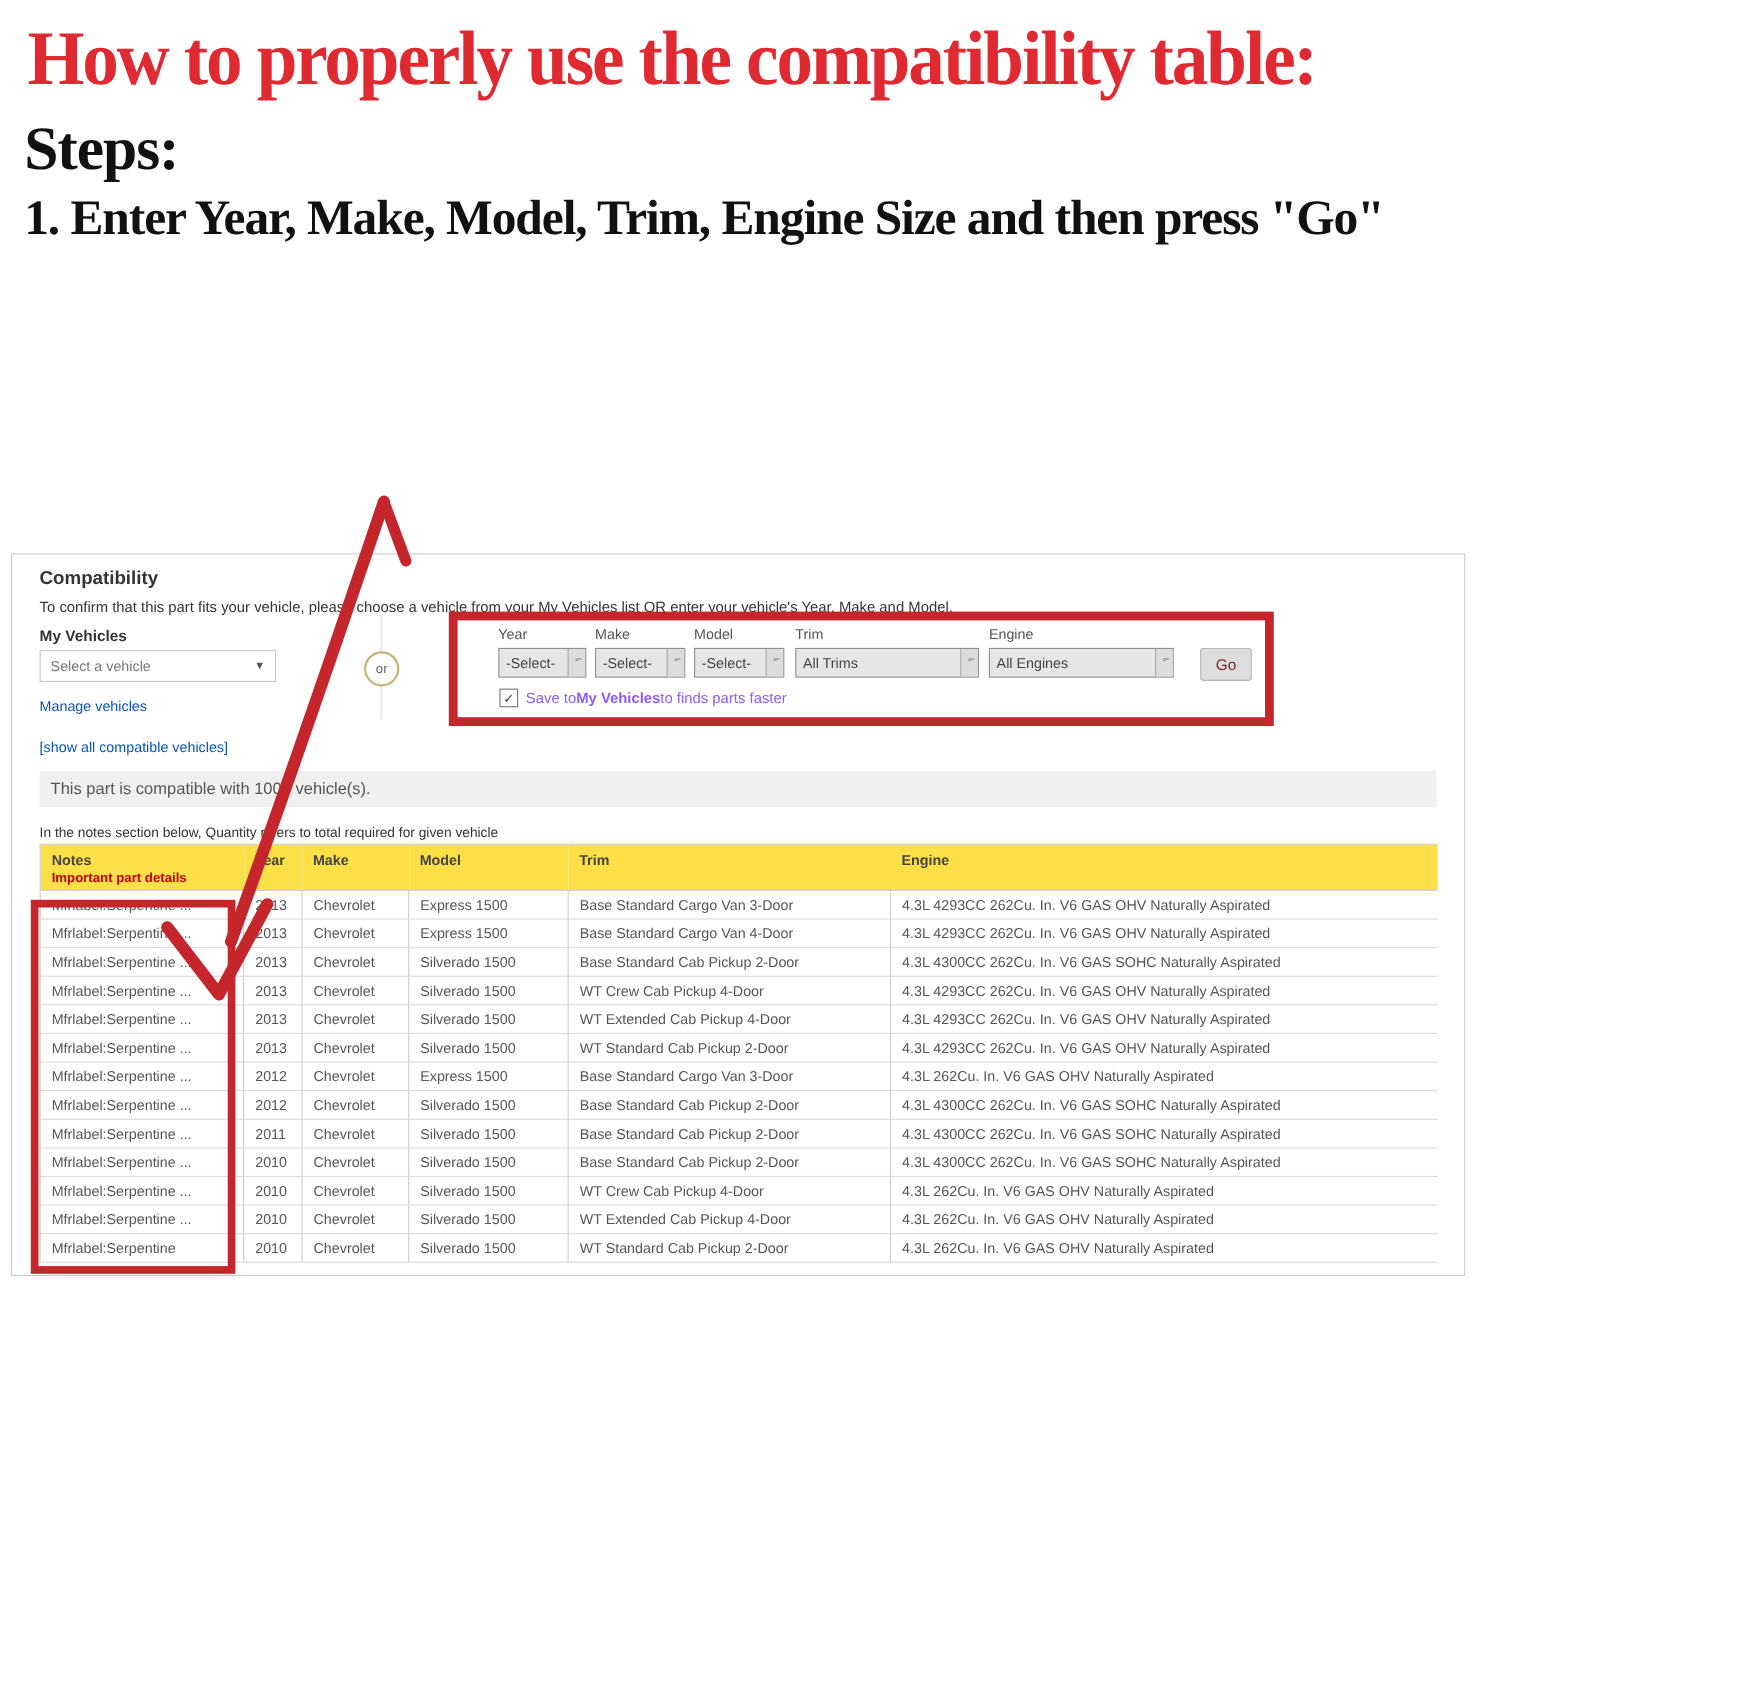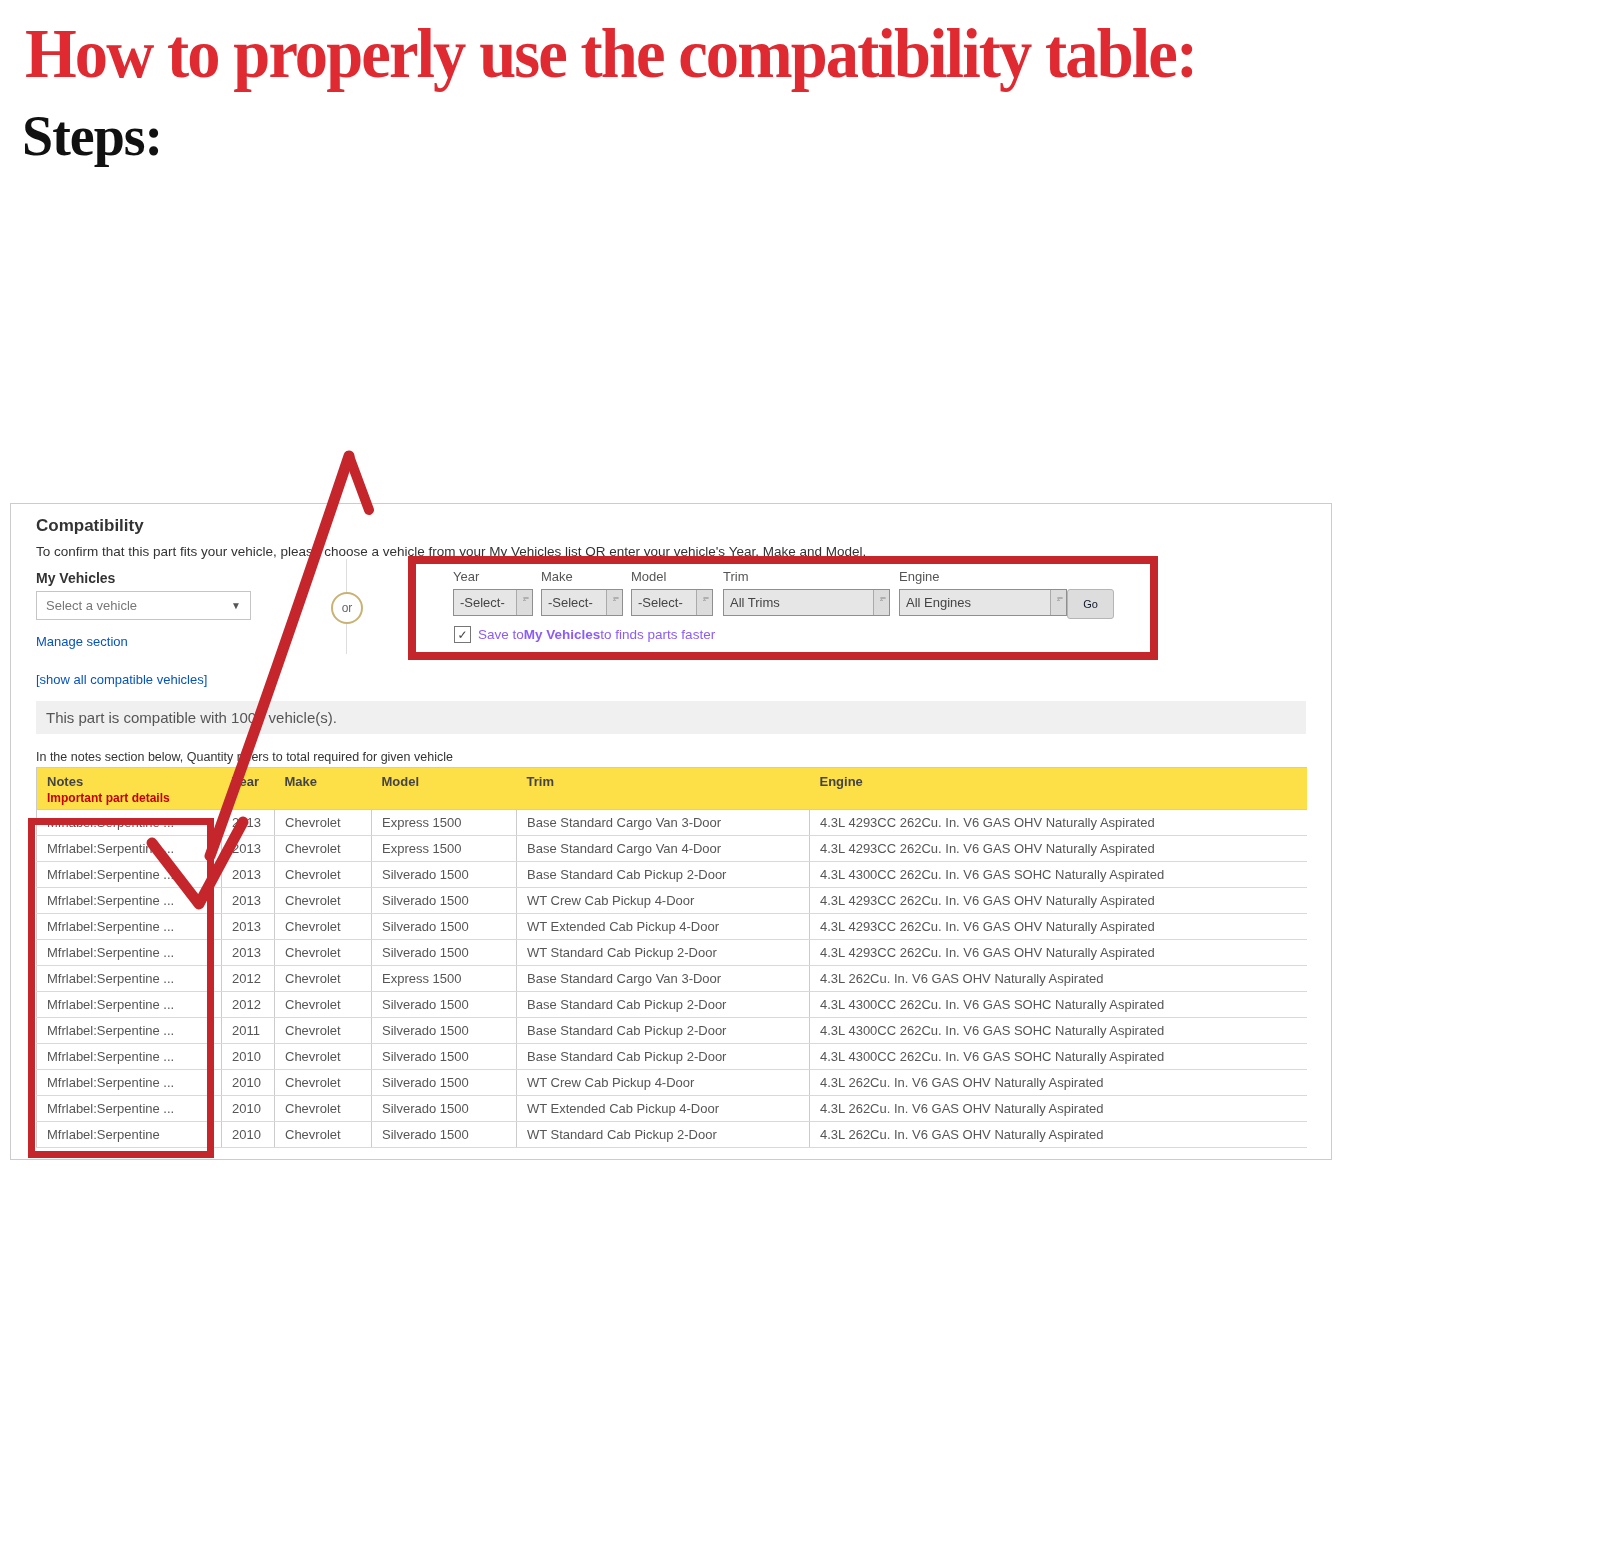--- a/index.html
+++ b/index.html
@@ -72,6 +72,7 @@
 
   <div class="serif headline">How to properly use the compatibility table:</div>
   <div class="serif steps-label">Steps:</div>
+  <div class="serif step1">1. Enter Year, Make, Model, Trim, Engine Size and then press "Go"</div>
 
   <div class="panel">
     <div class="panel-title">Compatibility</div>

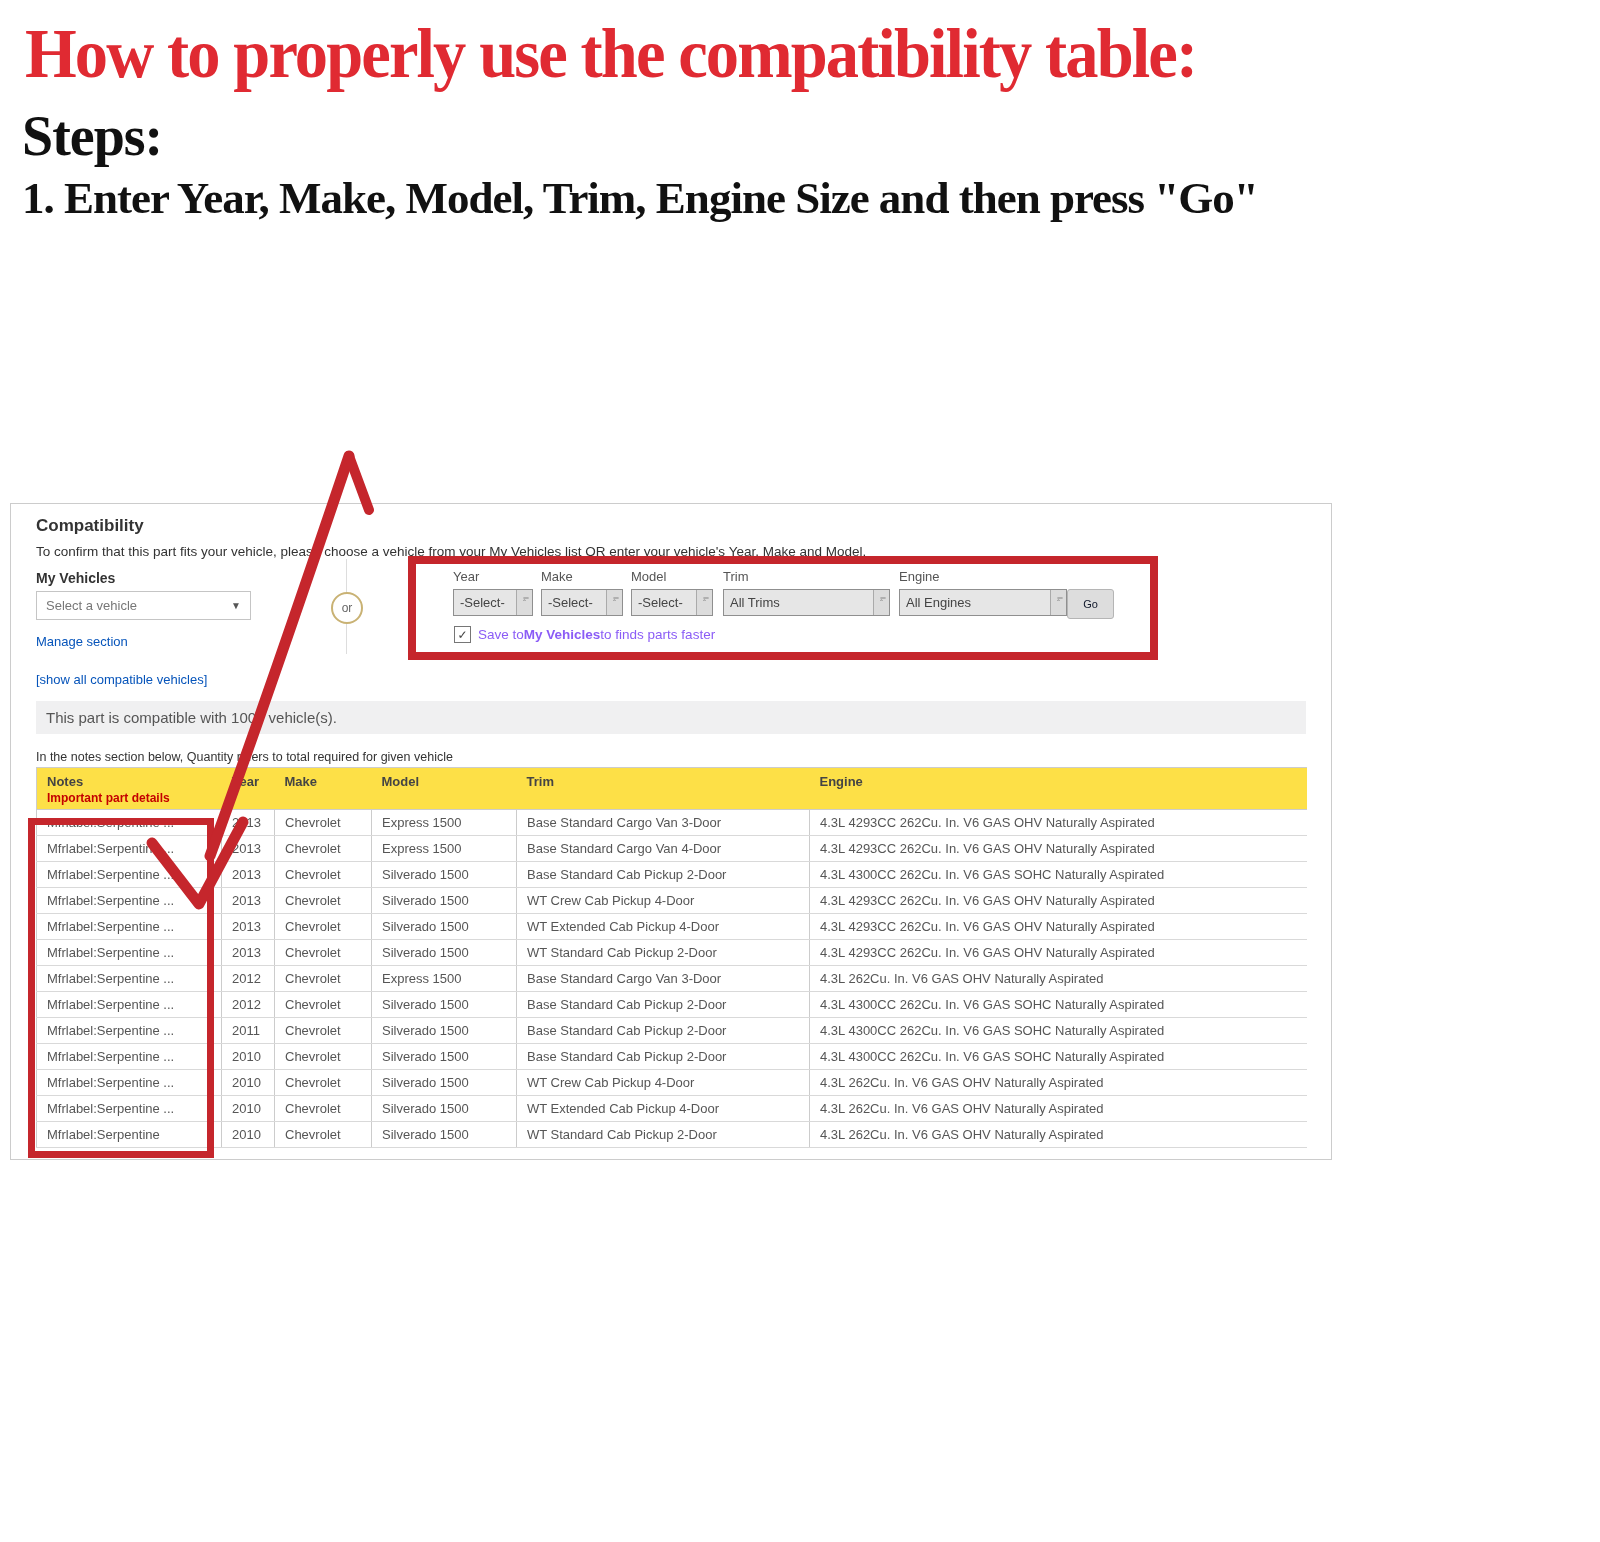--- a/index.html
+++ b/index.html
@@ -39,8 +39,8 @@
   .f-select .val{flex:1;display:flex;align-items:center;padding-left:6px;white-space:nowrap;overflow:hidden;}
   .f-select .arr{width:15px;border-left:1px solid #aaa;background:#dcdcdc;display:flex;align-items:center;
                  justify-content:center;font-size:9px;color:#888;}
-  .go-btn{position:absolute;left:1056px;top:85px;width:45px;height:28px;background:#ddd;border:1px solid #b5b5b5;
-          border-radius:3px;font-size:11px;color:#0f172a;display:flex;align-items:center;justify-content:center;cursor:pointer;}
+  .go-btn{position:absolute;left:1080px;top:85px;width:45px;height:28px;background:#ddd;border:1px solid #b5b5b5;
+          border-radius:3px;font-size:14px;color:#7f1d1d;display:flex;align-items:center;justify-content:center;cursor:pointer;}
   .save-row{position:absolute;left:443px;top:122px;display:flex;align-items:center;font-size:13.5px;color:#8b5cf6;}
   .checkbox{width:15px;height:15px;border:1px solid #767676;background:#fff;margin-right:7px;
             display:flex;align-items:center;justify-content:center;font-size:12px;color:#444;cursor:pointer;}

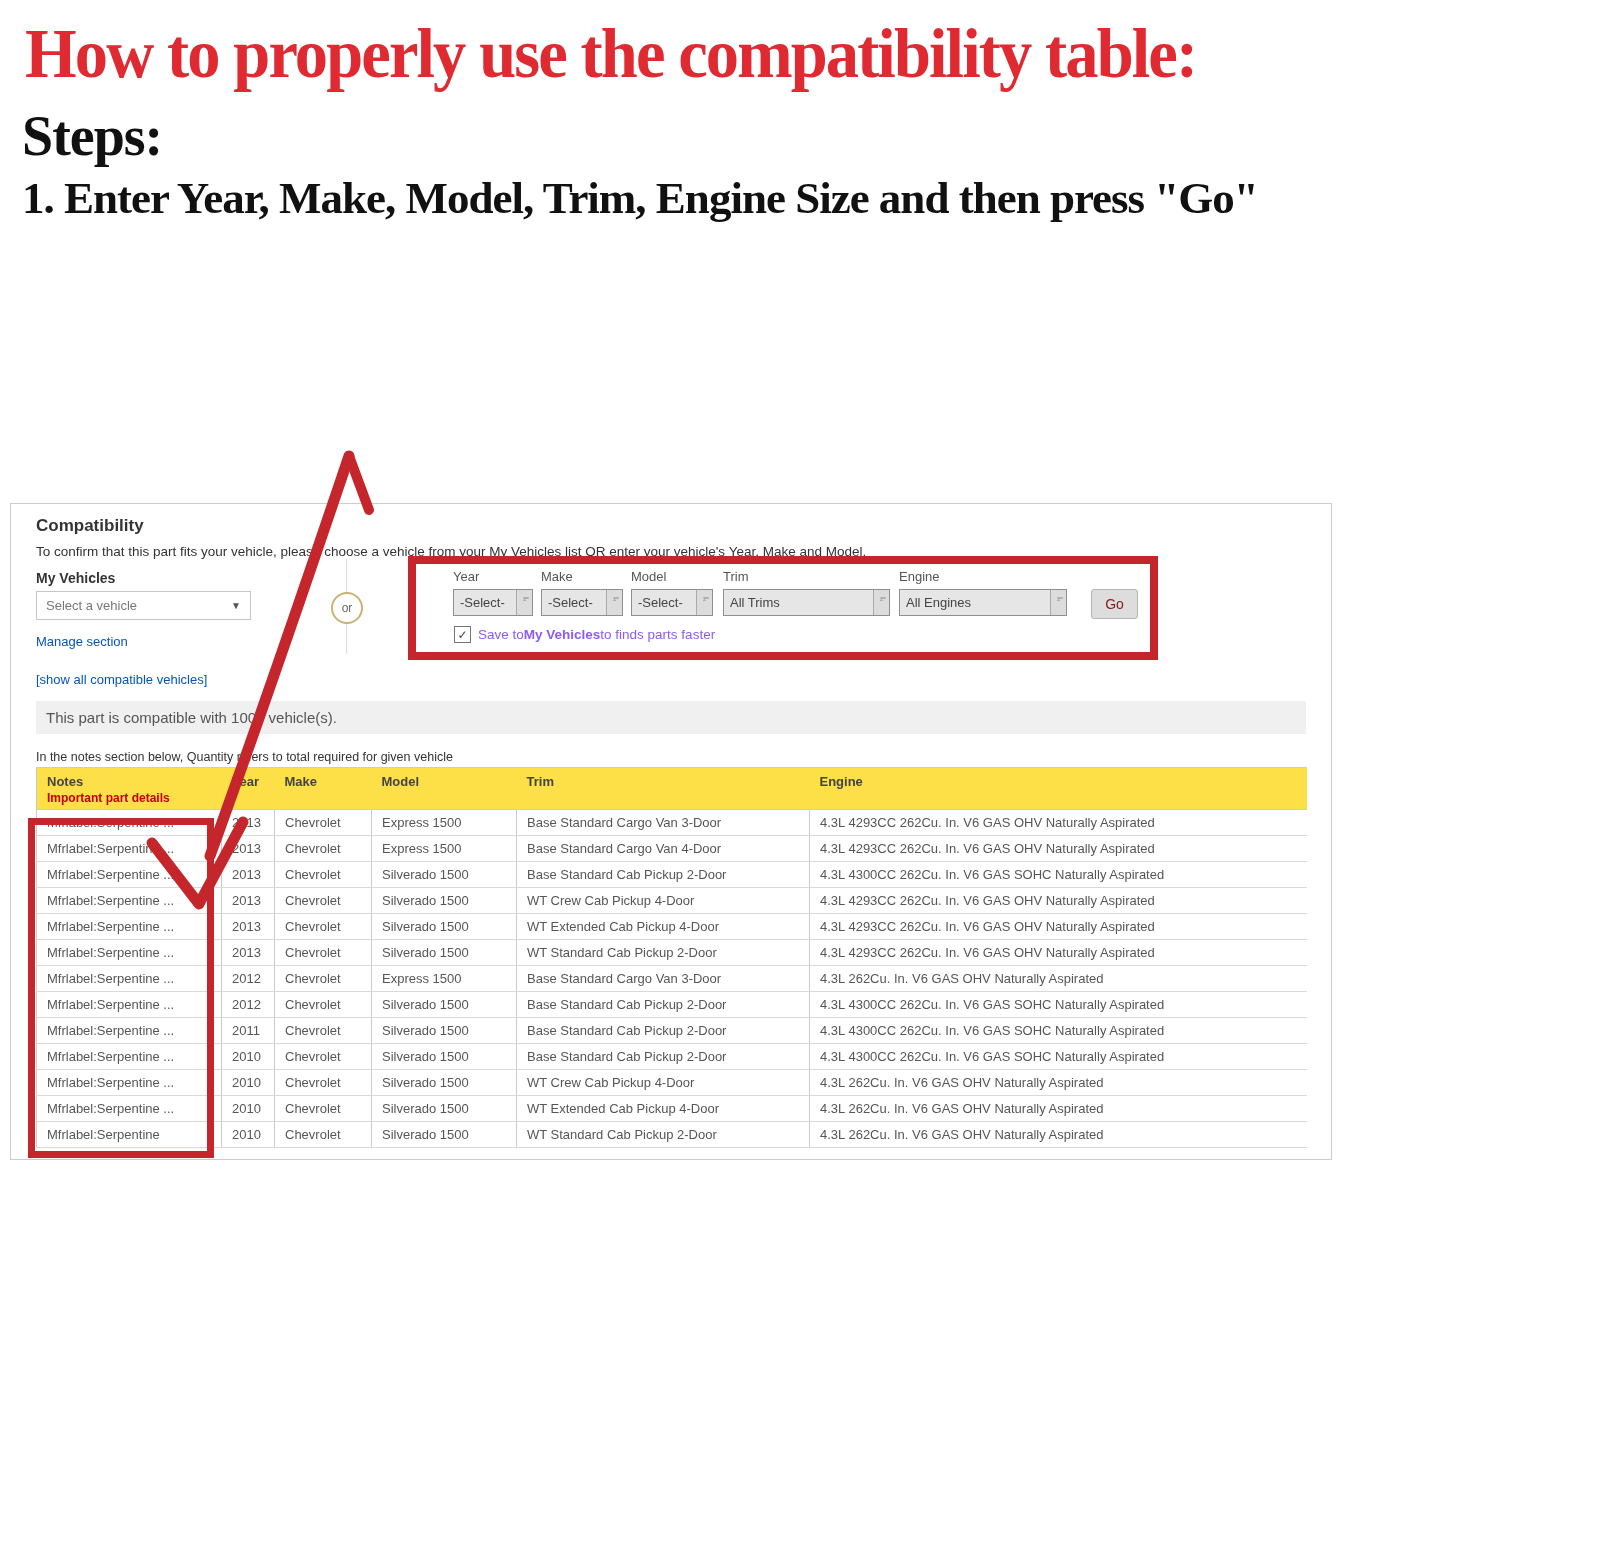--- a/index.html
+++ b/index.html
@@ -83,7 +83,7 @@
       <span>Select a vehicle</span>
       <span class="tri">▼</span>
     </div>
-    <a class="blue-link link-manage">Manage section</a>
+    <a class="blue-link link-manage">Manage vehicles</a>
     <a class="blue-link link-showall">[show all compatible vehicles]</a>
 
     <div class="or-line"></div>

